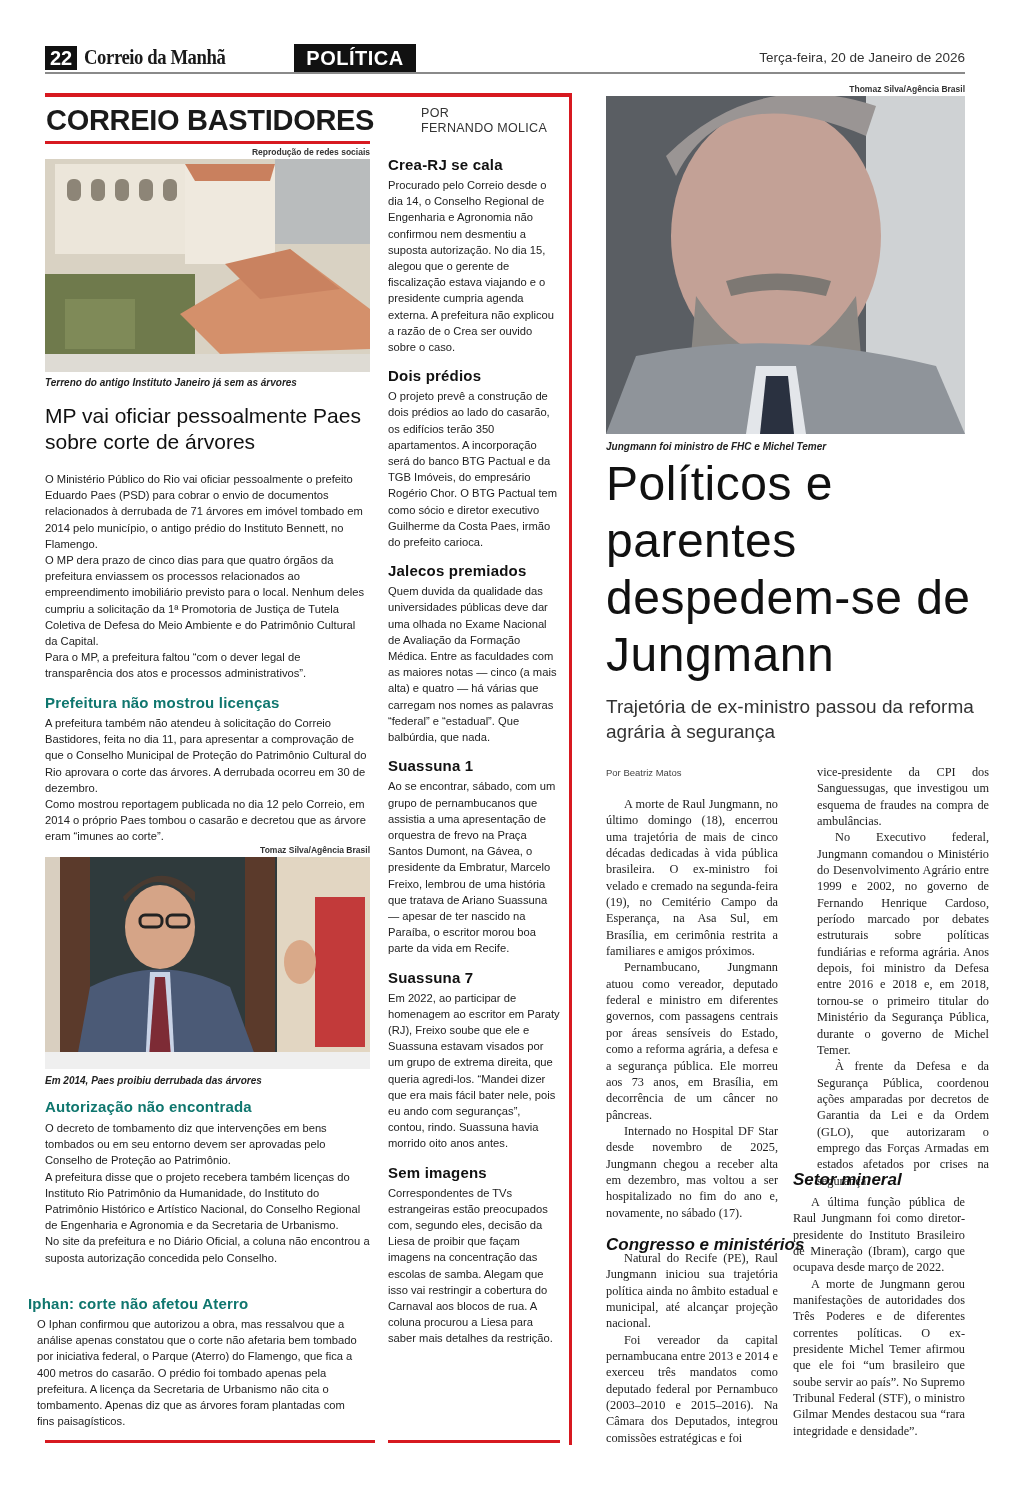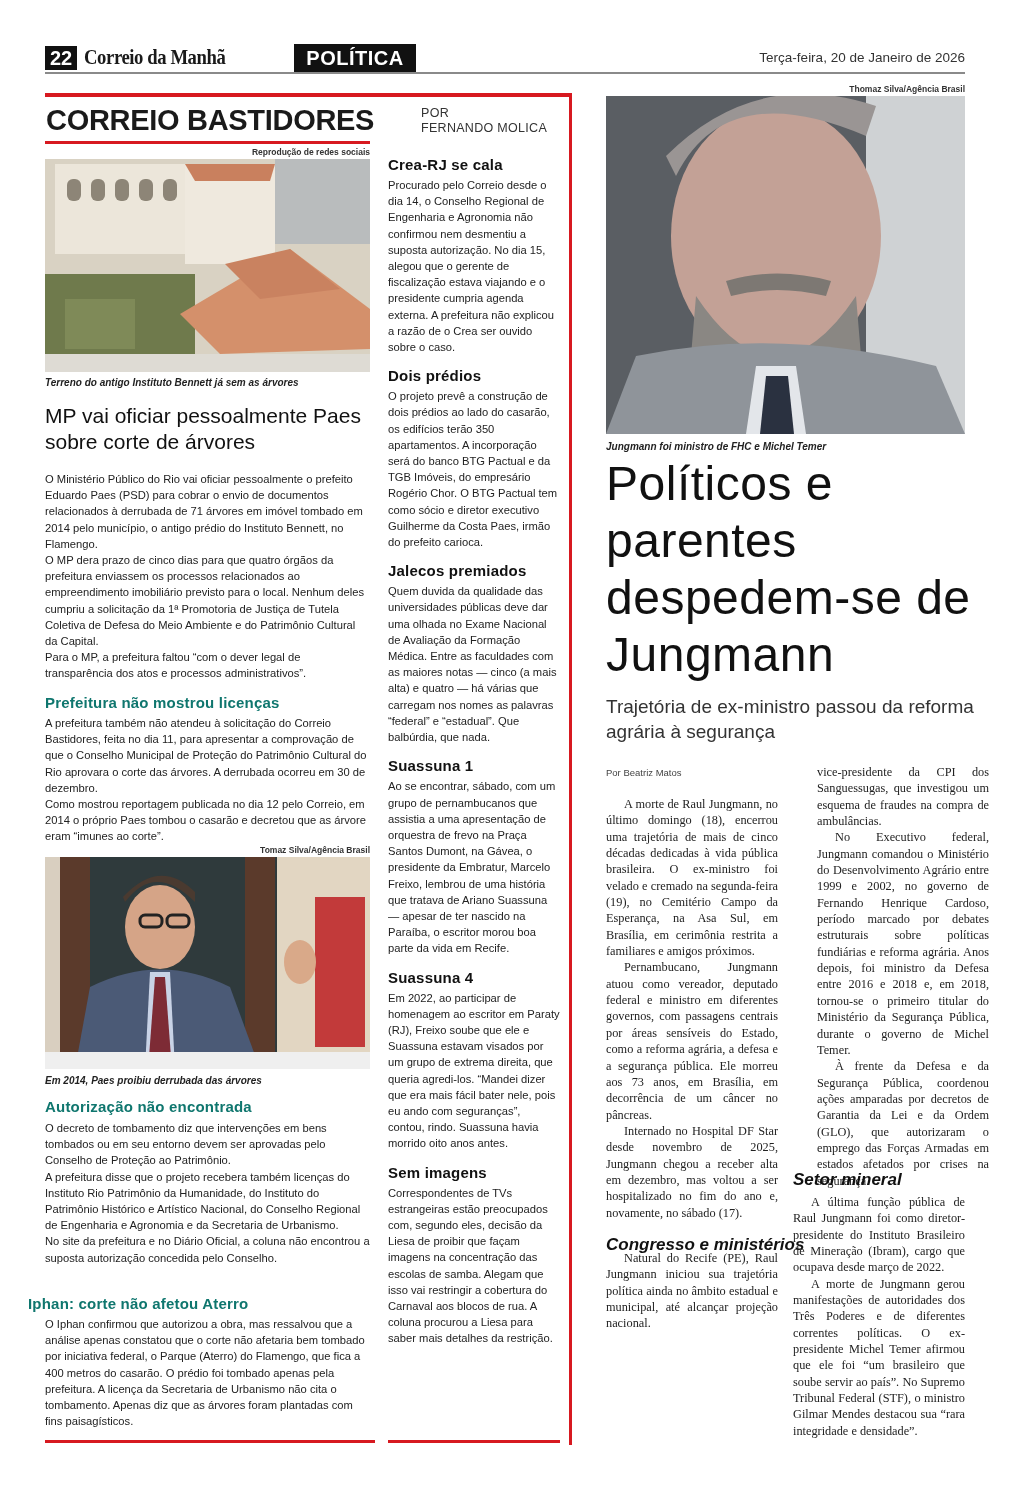--- a/index.html
+++ b/index.html
@@ -137,7 +137,7 @@
     <rect x="0" y="195" width="325" height="18" fill="#dedbd4"></rect>
   </svg>
 </div>
-<div class="abs caption" style="left:45px; top:377px;">Terreno do antigo Instituto Bennett já sem as árvores</div>
+<div class="abs caption" style="left:45px; top:377px;">Terreno do antigo Instituto Janeiro já sem as árvores</div>
 
 <h2 class="abs mp-head">MP vai oficiar pessoalmente Paes sobre corte de árvores</h2>
 

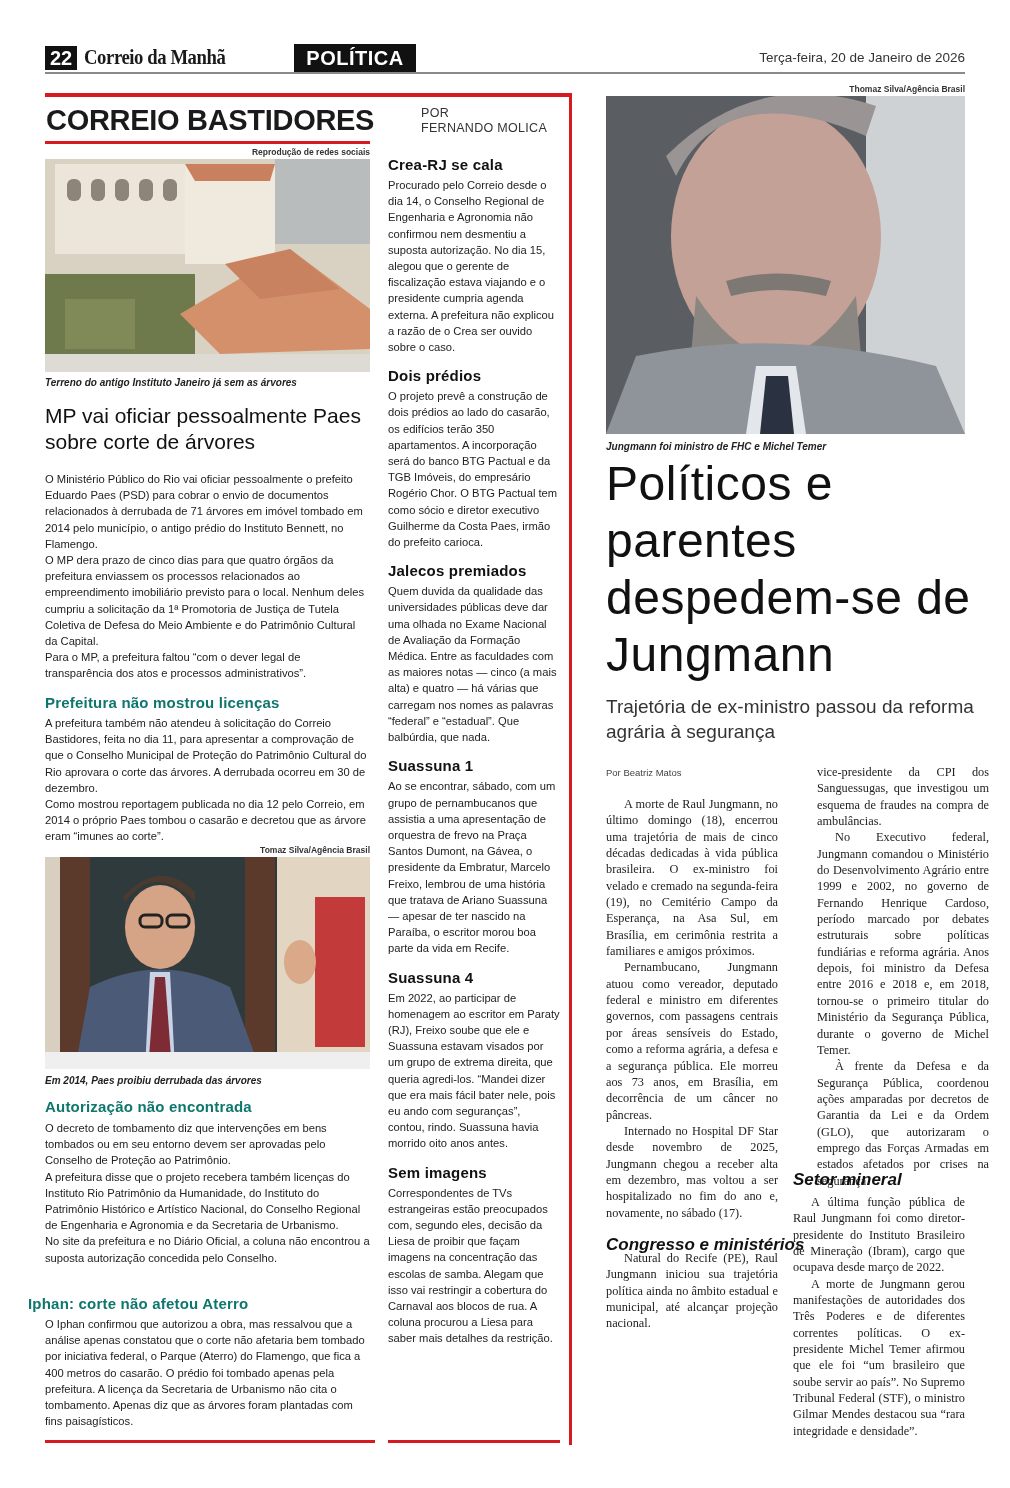--- a/index.html
+++ b/index.html
@@ -201,7 +201,7 @@
   <div class="note-head" style="margin-top:12px;">Suassuna 1</div>
   <div class="note-body" style="margin-top:4px;">Ao se encontrar, sábado, com um grupo de pernambucanos que assistia a uma apresentação de orquestra de frevo na Praça Santos Dumont, na Gávea, o presidente da Embratur, Marcelo Freixo, lembrou de uma história que tratava de Ariano Suassuna — apesar de ter nascido na Paraíba, o escritor morou boa parte da vida em Recife.</div>
 
-  <div class="note-head" style="margin-top:12px;">Suassuna 4</div>
+  <div class="note-head" style="margin-top:12px;">Suassuna 7</div>
   <div class="note-body" style="margin-top:4px;">Em 2022, ao participar de homenagem ao escritor em Paraty (RJ), Freixo soube que ele e Suassuna estavam visados por um grupo de extrema direita, que queria agredi-los. “Mandei dizer que era mais fácil bater nele, pois eu ando com seguranças”, contou, rindo. Suassuna havia morrido oito anos antes.</div>
 
   <div class="note-head" style="margin-top:12px;">Sem imagens</div>

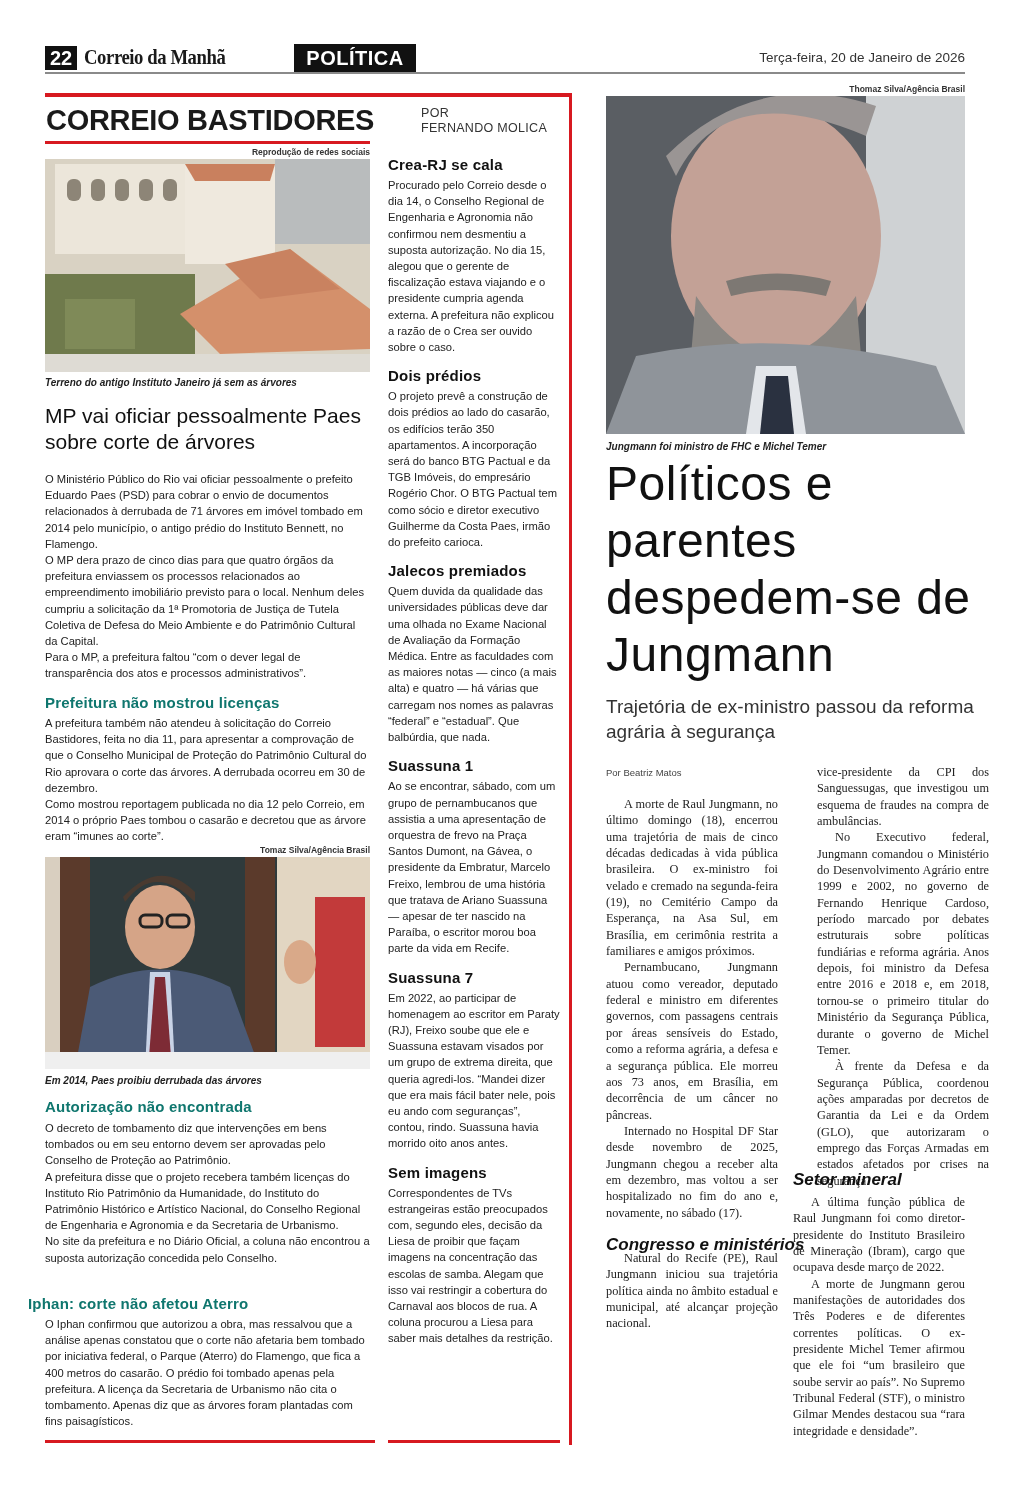--- a/index.html
+++ b/index.html
@@ -183,7 +183,7 @@
 </div>
 
 <div class="abs sub-head" style="left:28px; top:1295px;">Iphan: corte não afetou Aterro</div>
-<div class="abs body-sans" style="left:45px; top:1316px; width:325px;">
+<div class="abs body-sans" style="left:37px; top:1316px; width:325px;">
   <p>O Iphan confirmou que autorizou a obra, mas ressalvou que a análise apenas constatou que o corte não afetaria bem tombado por iniciativa federal, o Parque (Aterro) do Flamengo, que fica a 400 metros do casarão. O prédio foi tombado apenas pela prefeitura. A licença da Secretaria de Urbanismo não cita o tombamento. Apenas diz que as árvores foram plantadas com fins paisagísticos.</p>
 </div>
 <div class="abs red-rule" style="left:45px; top:1440px; width:330px;"></div>

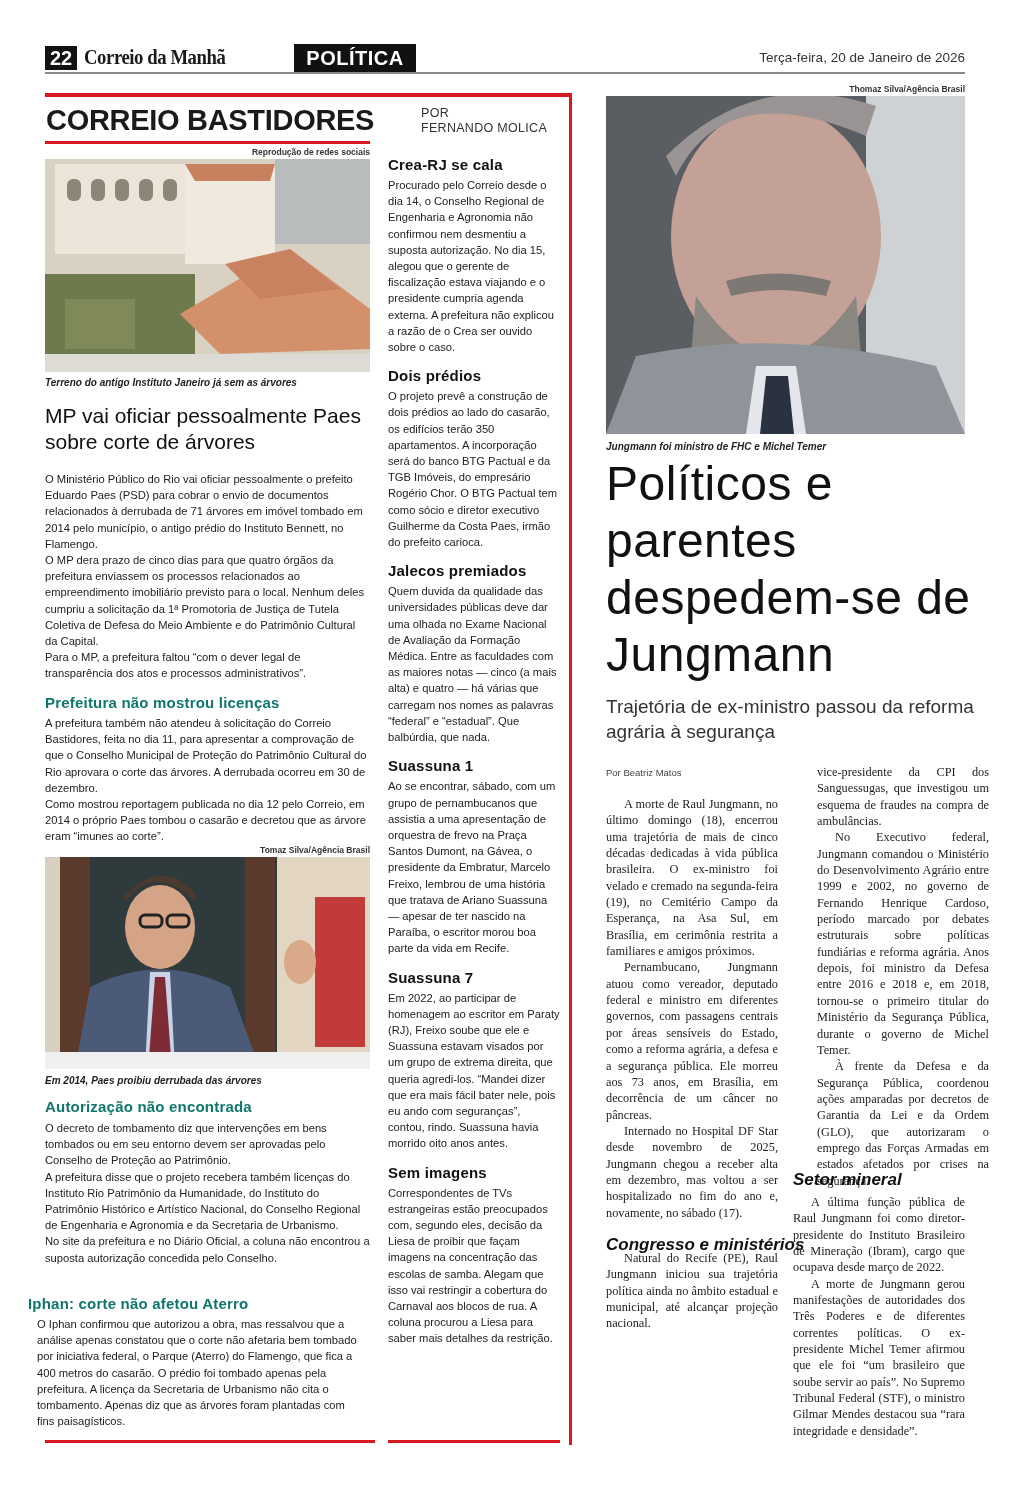--- a/index.html
+++ b/index.html
@@ -237,6 +237,7 @@
 <div class="abs r-sub" style="left:606px; top:1235px;">Congresso e ministérios</div>
 <div class="abs serif-body" style="left:606px; top:1250px;">
   <p>Natural do Recife (PE), Raul Jungmann iniciou sua trajetória política ainda no âmbito estadual e municipal, até alcançar projeção nacional.</p>
+  <p>Foi vereador da capital pernambucana entre 2013 e 2014 e exerceu três mandatos como deputado federal por Pernambuco (2003–2010 e 2015–2016). Na Câmara dos Deputados, integrou comissões estratégicas e foi</p>
 </div>
 
 <div class="abs serif-body" style="left:793px; top:764px;margin-left:24px;">

